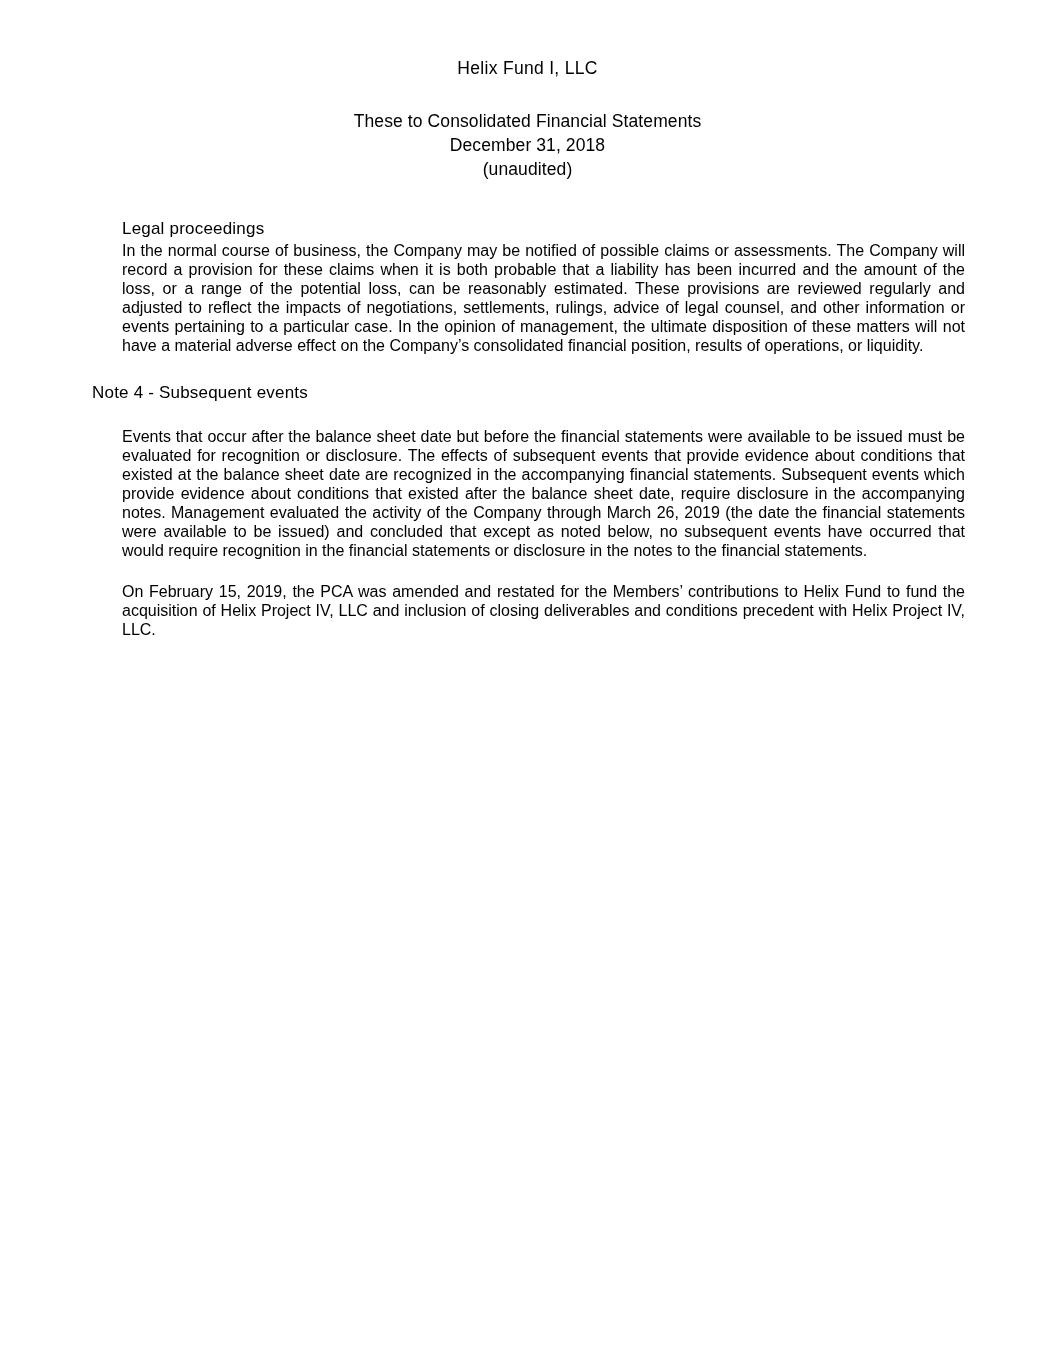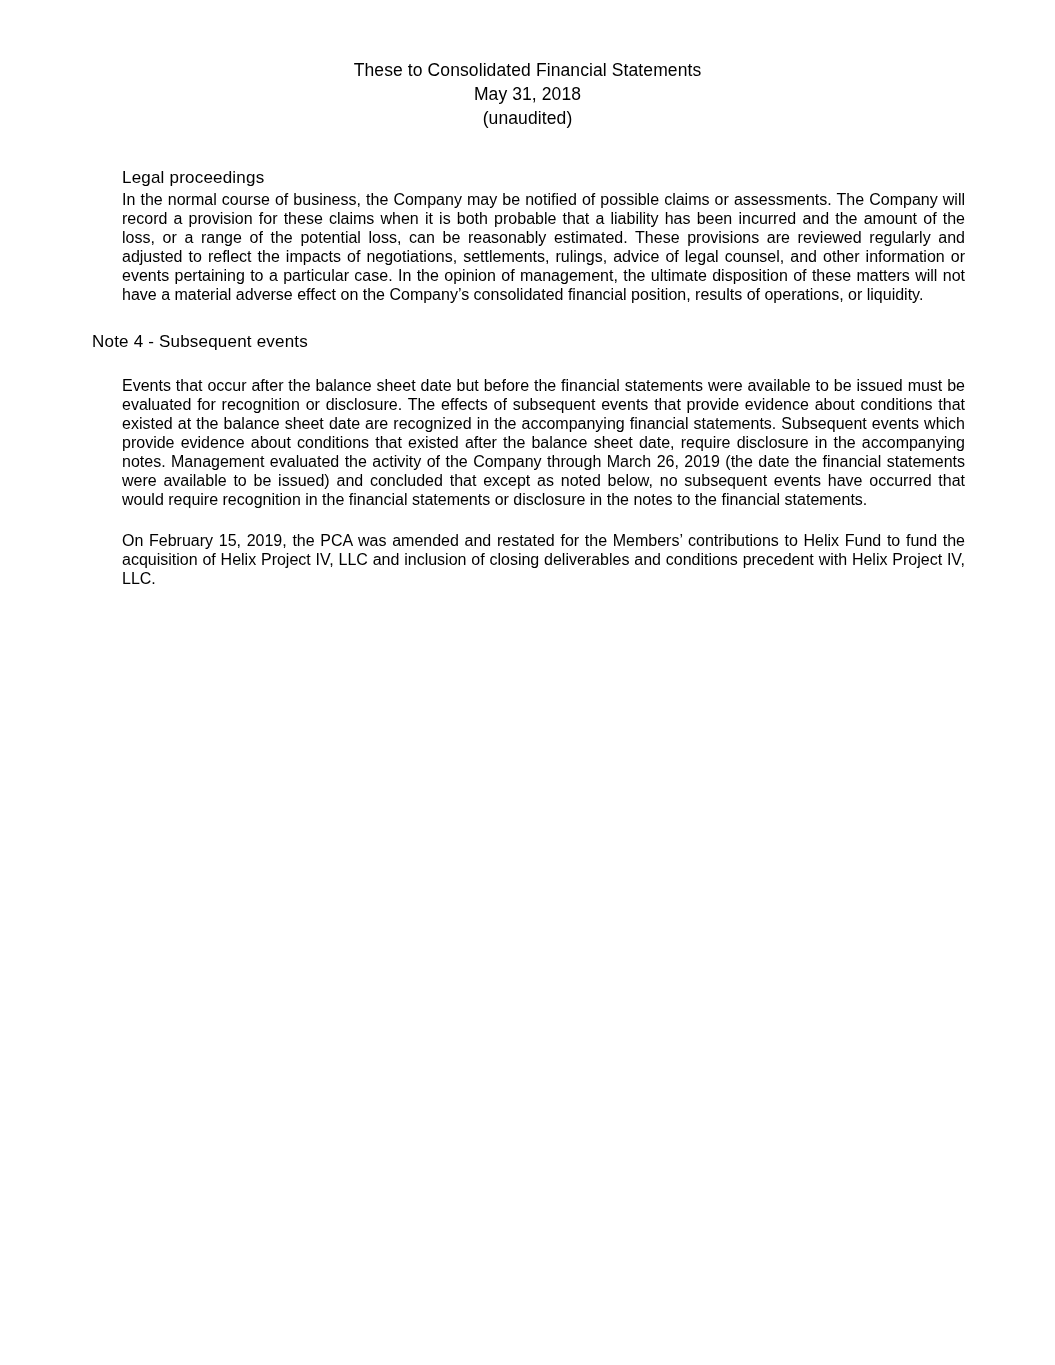--- a/index.html
+++ b/index.html
@@ -78,6 +78,7 @@
 <div class="page">
 
   <div class="header-block">
+    <div class="company-name">Helix Fund I, LLC</div>
     <div class="doc-title">
       <div>These to Consolidated Financial Statements</div>
       <div>May 31, 2018</div>

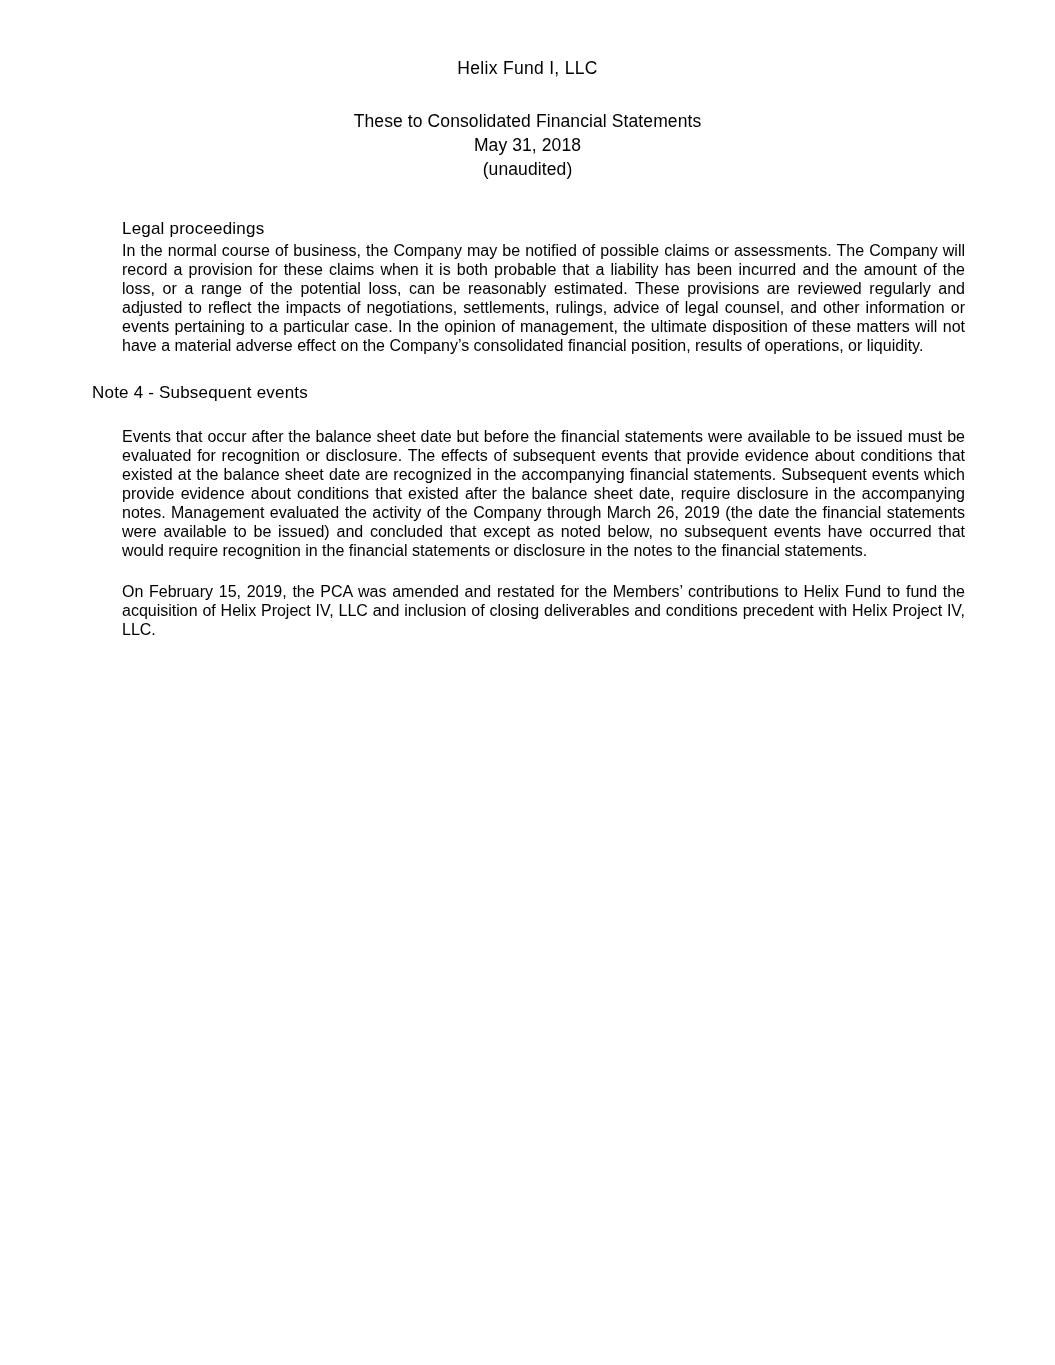--- a/index.html
+++ b/index.html
@@ -81,7 +81,7 @@
     <div class="company-name">Helix Fund I, LLC</div>
     <div class="doc-title">
       <div>These to Consolidated Financial Statements</div>
-      <div>May 31, 2018</div>
+      <div>December 31, 2018</div>
       <div>(unaudited)</div>
     </div>
   </div>

